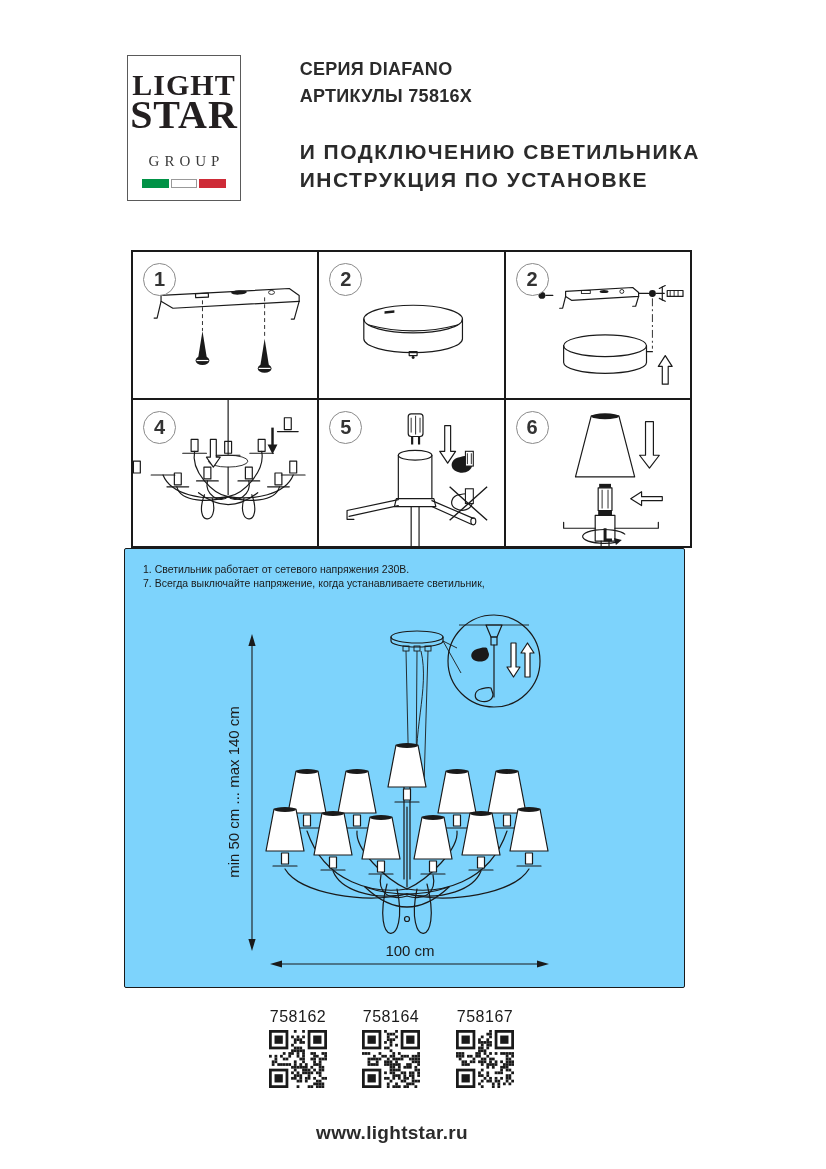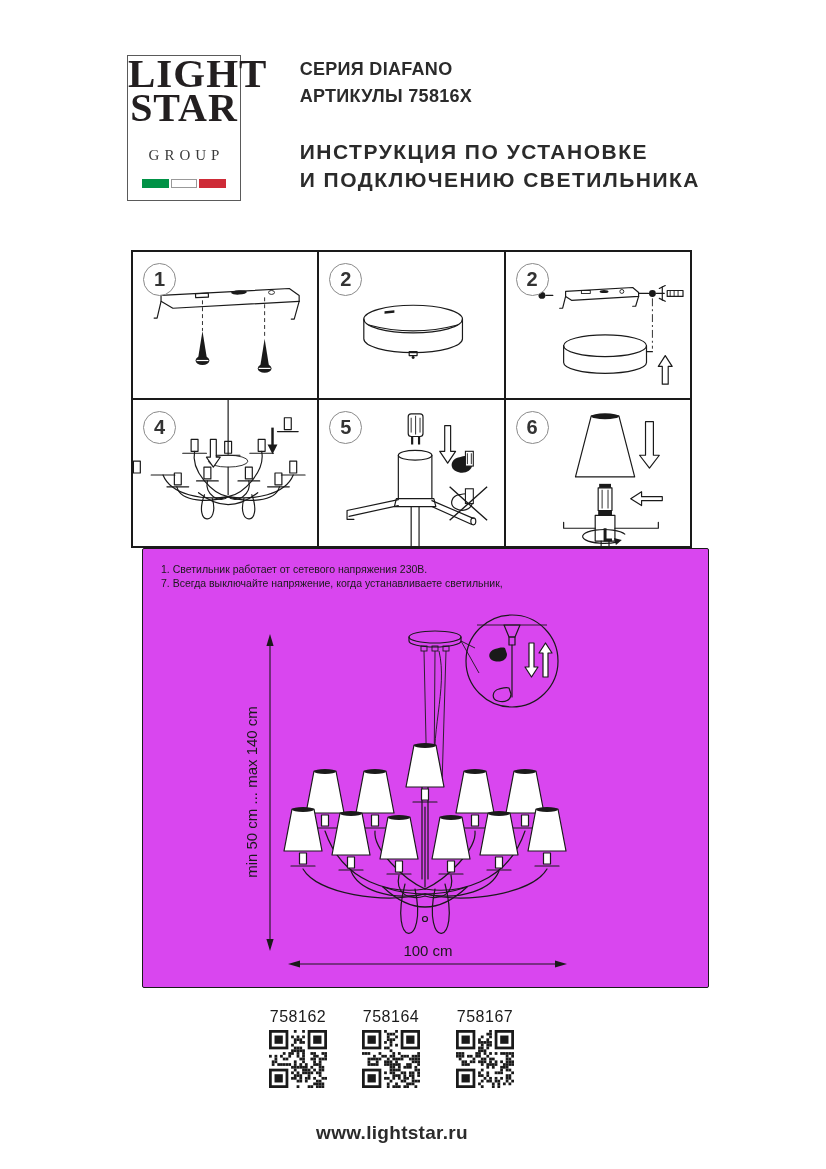--- a/index.html
+++ b/index.html
@@ -14,7 +14,7 @@
     border:1px solid #5a5a5a;background:#fff;text-align:center;
   }
   .logo-word{font-family:"Liberation Serif",serif;font-weight:bold;color:#231f20;line-height:0.86;letter-spacing:1px;}
-  #logo-light{font-size:41px;}
+  #logo-light{font-size:30px;margin-top:16px;}
   #logo-star{font-size:40px;}
   #logo-group{font-family:"Liberation Serif",serif;font-size:15px;letter-spacing:5px;color:#3a3a3a;margin-top:21px;text-indent:5px;}
   #logo-flag{position:absolute;left:14px;bottom:14px;width:84px;height:7px;display:flex;gap:2px;}

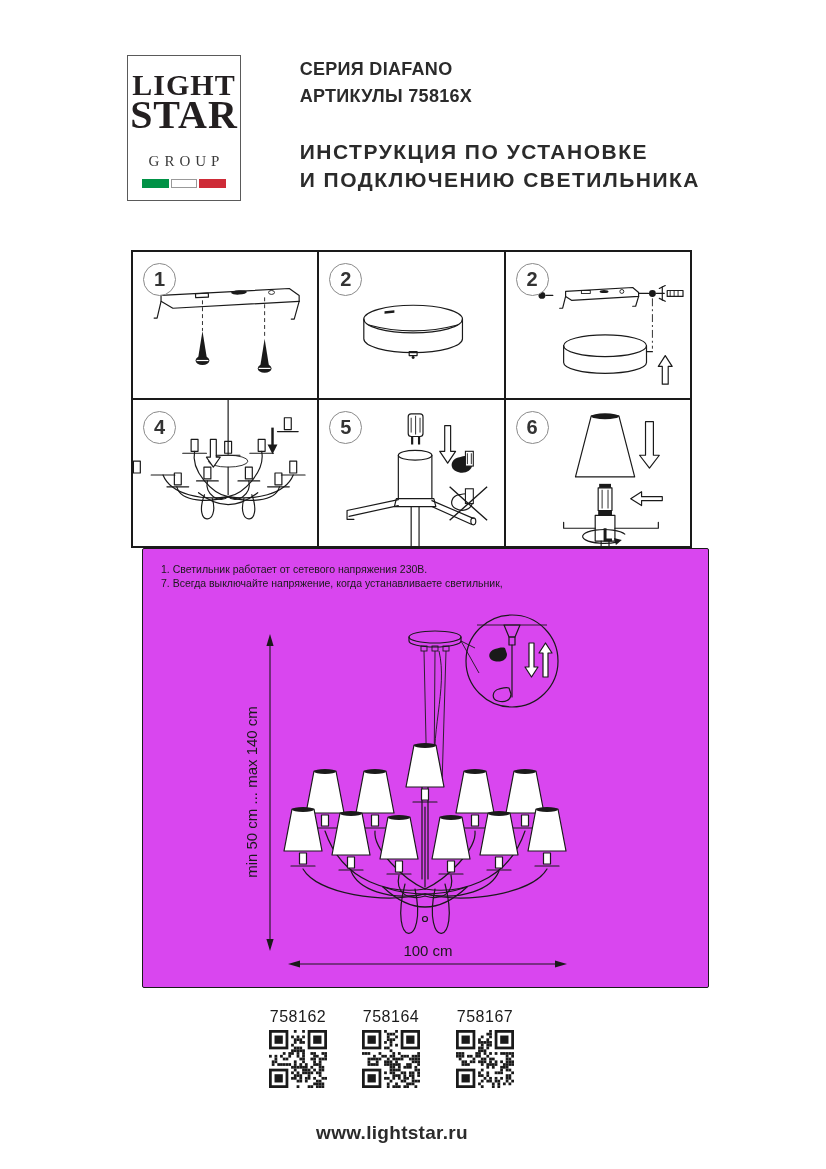--- a/index.html
+++ b/index.html
@@ -80,8 +80,8 @@
     <div class="hdr-series">СЕРИЯ DIAFANO</div>
     <div class="hdr-series">АРТИКУЛЫ 75816X</div>
     <div id="hdr-gap"></div>
+    <div class="hdr-title">И ПОДКЛЮЧЕНИЮ СВЕТИЛЬНИКА</div>
     <div class="hdr-title">ИНСТРУКЦИЯ ПО УСТАНОВКЕ</div>
-    <div class="hdr-title">И ПОДКЛЮЧЕНИЮ СВЕТИЛЬНИКА</div>
   </div>
 
   <div id="steps-grid">

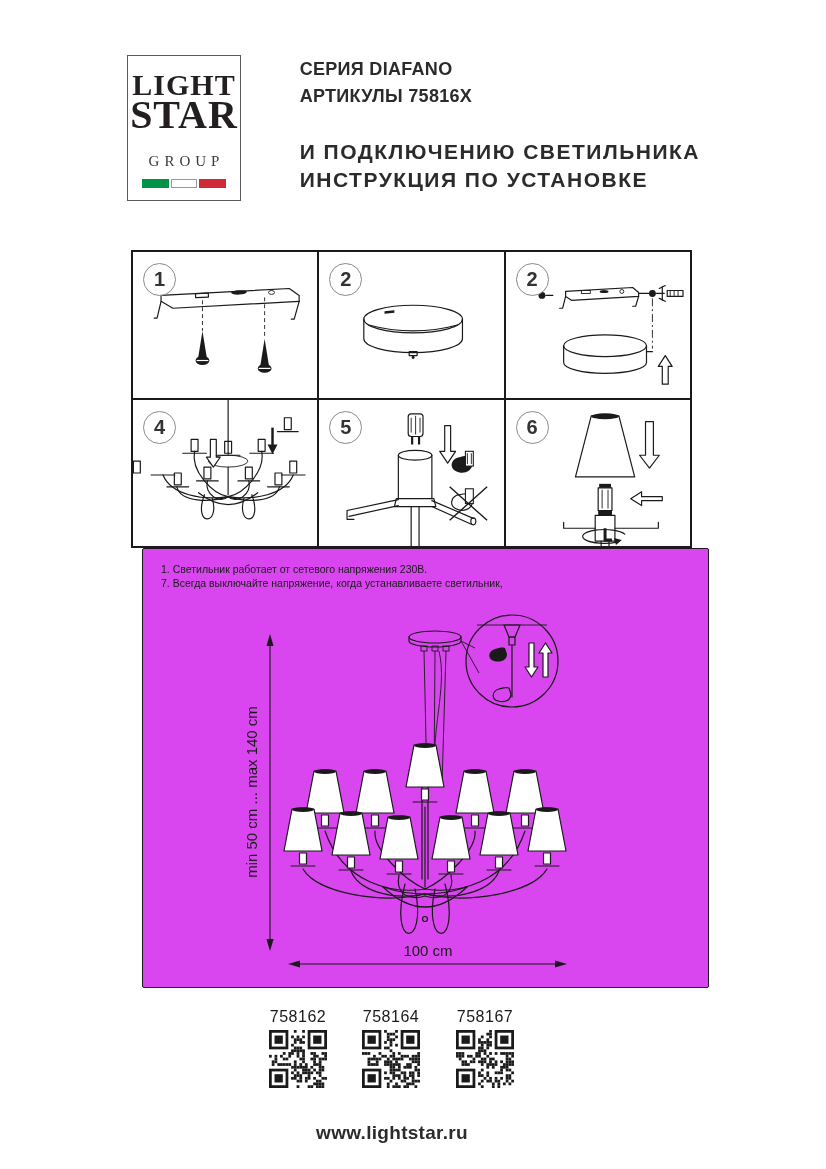--- a/index.html
+++ b/index.html
@@ -45,8 +45,8 @@
   .dimtxt{font-family:"Liberation Sans",sans-serif;font-size:15px;fill:#1a1a1a;}
   
   #main-panel{
-    position:absolute;left:142px;top:548px;width:559px;height:438px;
-    border:1.6px solid #1a1a1a;border-radius:2px;background:#d946ef;padding-left:6px;
+    position:absolute;left:124px;top:548px;width:559px;height:438px;
+    border:1.6px solid #1a1a1a;border-radius:2px;background:#7dd3fc;
   }
   #notes{position:absolute;left:18px;top:13px;font-size:10.5px;line-height:14px;color:#1a1a1a;}
   #main-art{position:absolute;left:0;top:0;width:559px;height:438px;}

